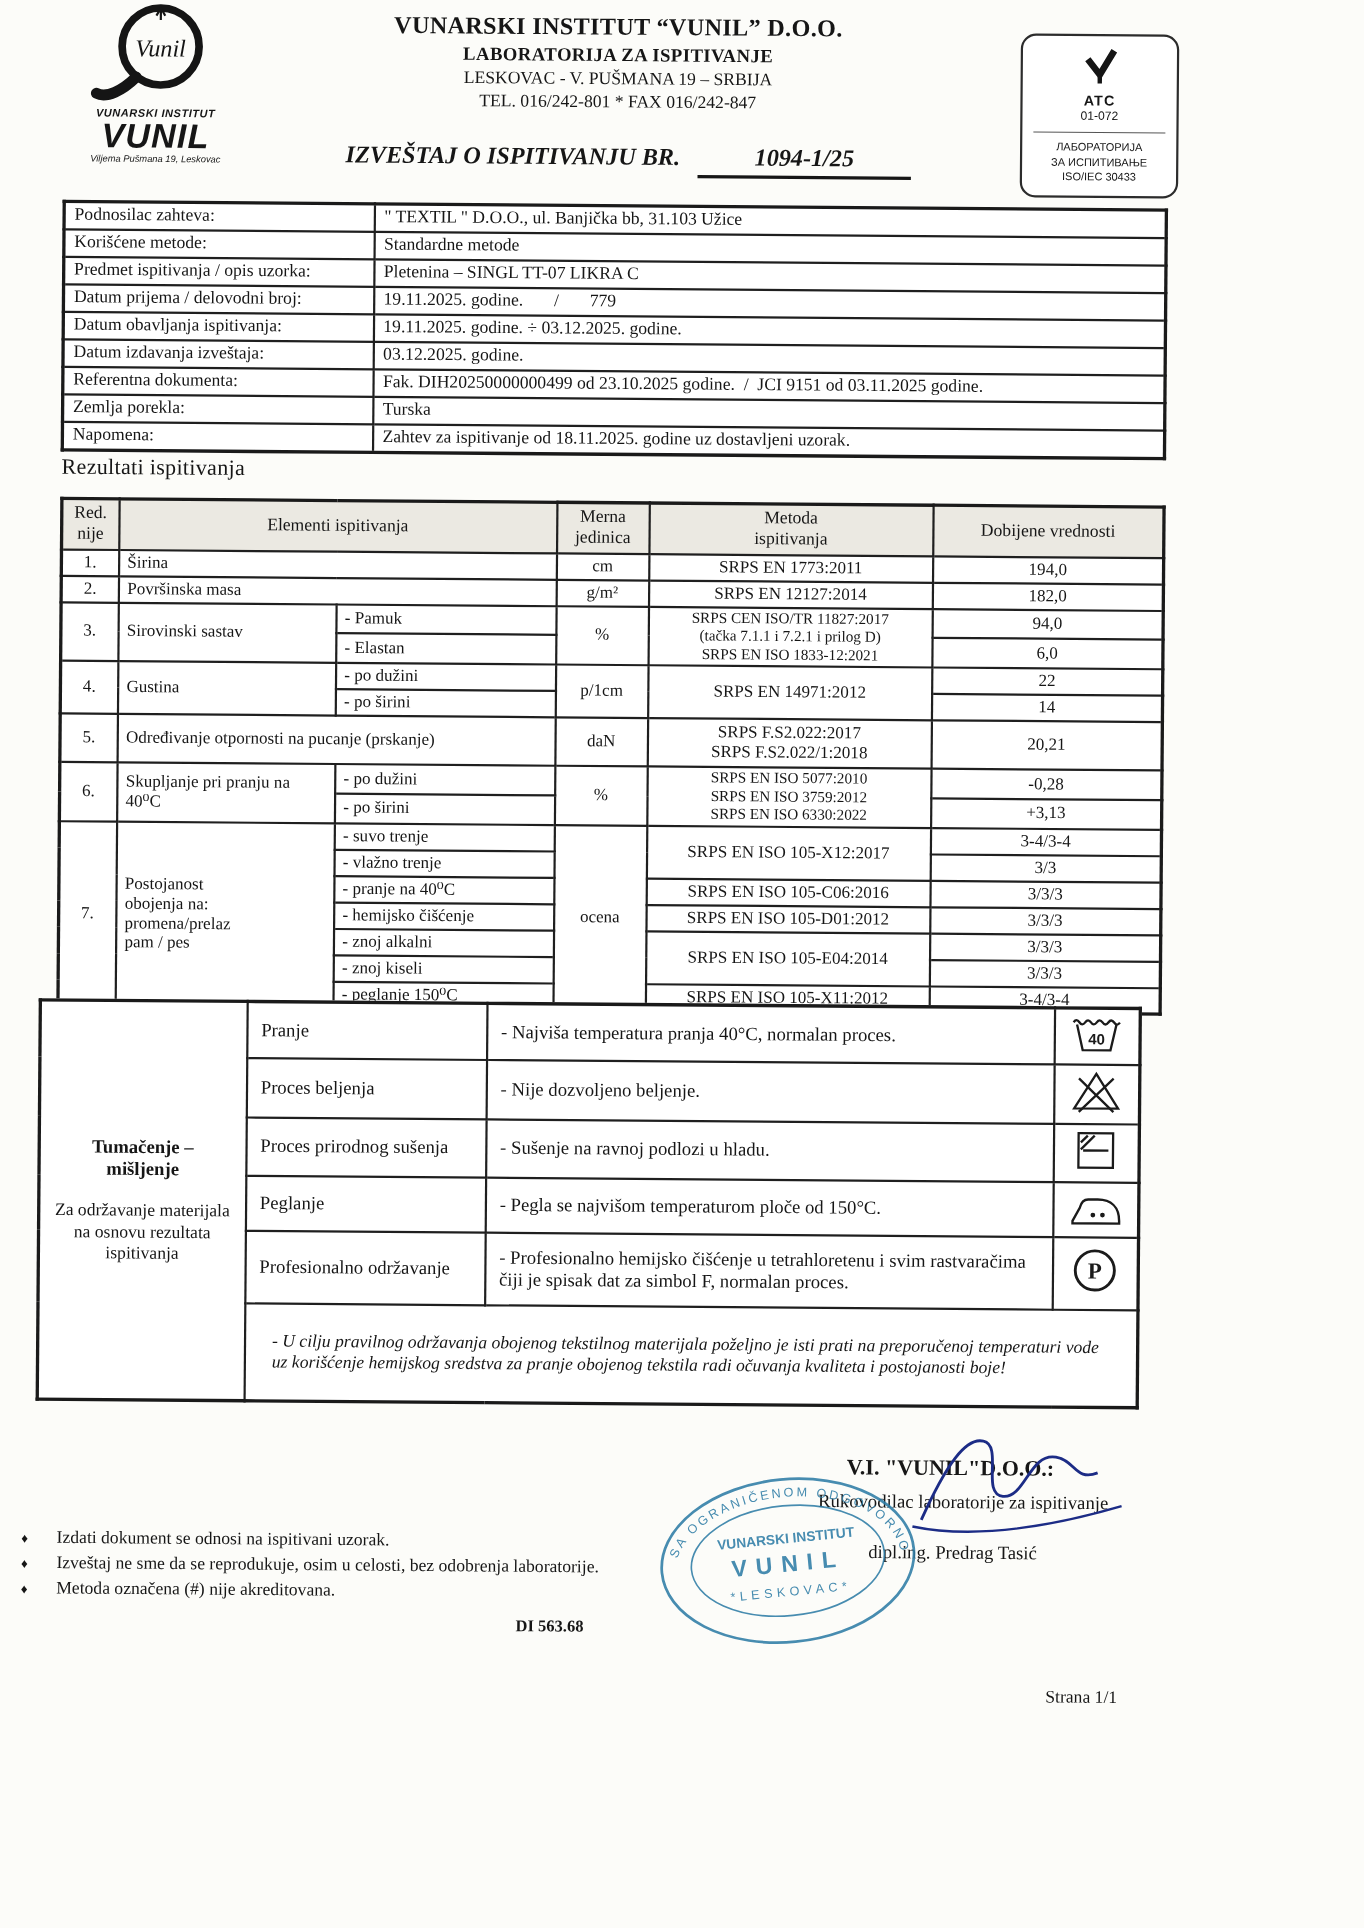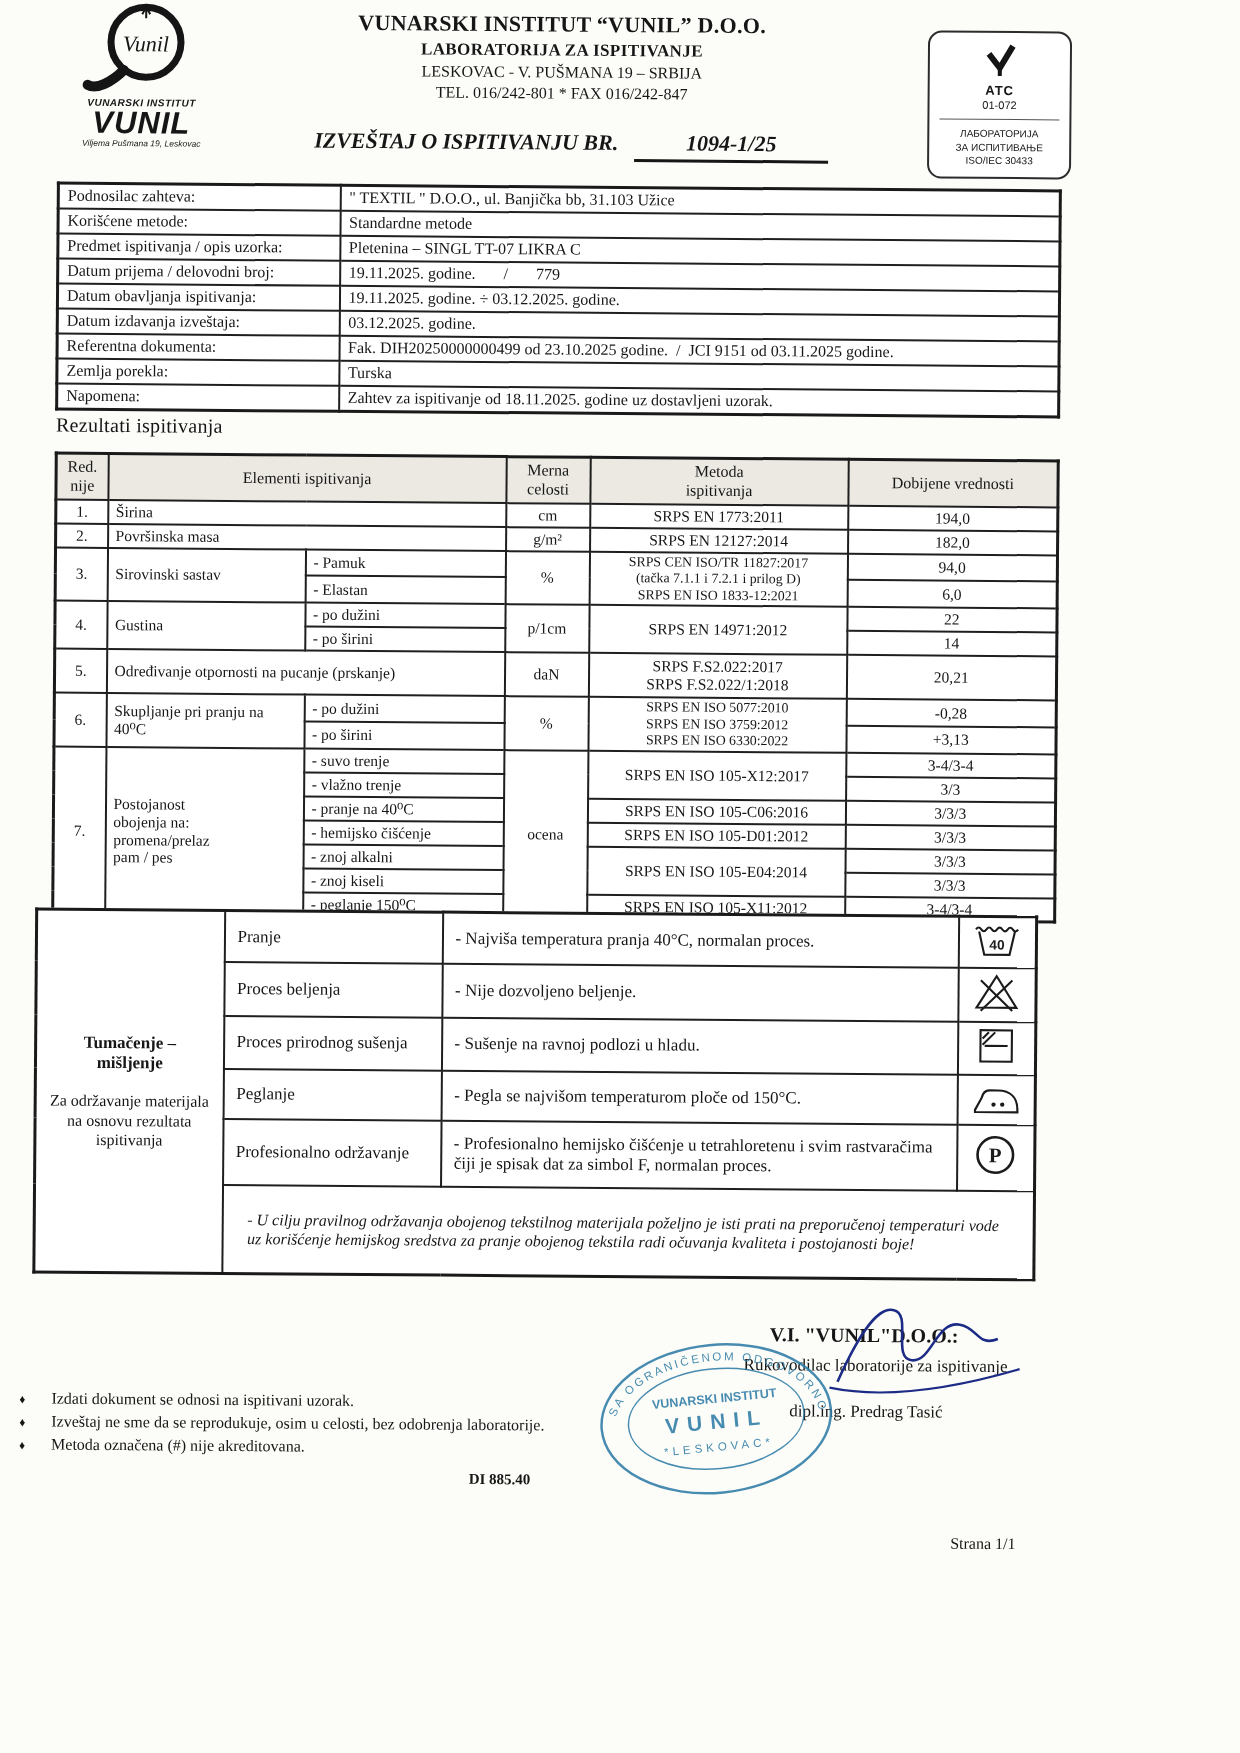--- a/index.html
+++ b/index.html
@@ -169,7 +169,7 @@
 nije</td>
         <td class="hd" colspan="2">Elementi ispitivanja</td>
         <td class="hd ml">Merna
-celosti</td>
+jedinica</td>
         <td class="hd ml">Metoda
 ispitivanja</td>
         <td class="hd">Dobijene vrednosti</td>

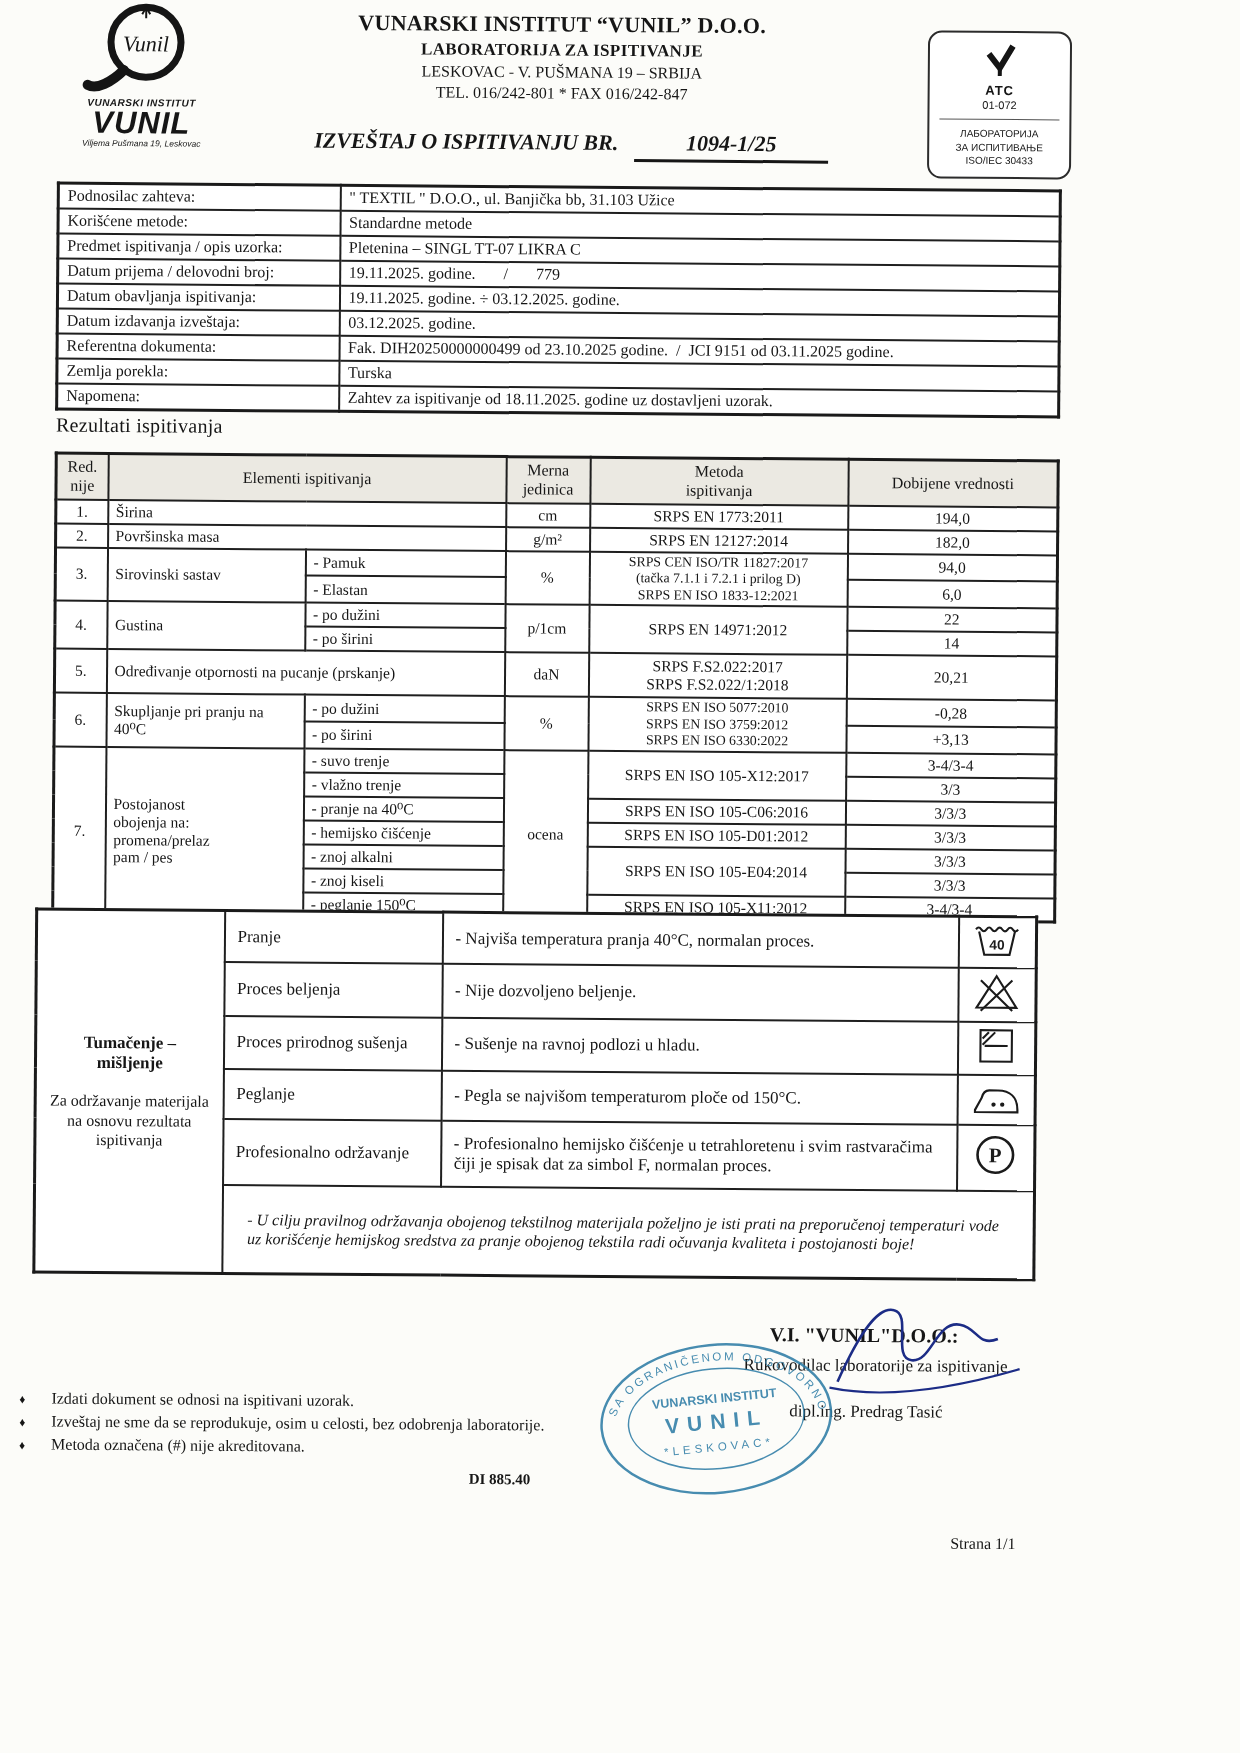--- a/index.html
+++ b/index.html
@@ -397,7 +397,7 @@
     </div>
   </div>
 
-  <div class="doc-code">DI 885.40</div>
+  <div class="doc-code">DI 563.68</div>
   <div class="page-num">Strana 1/1</div>
 
 </div>

